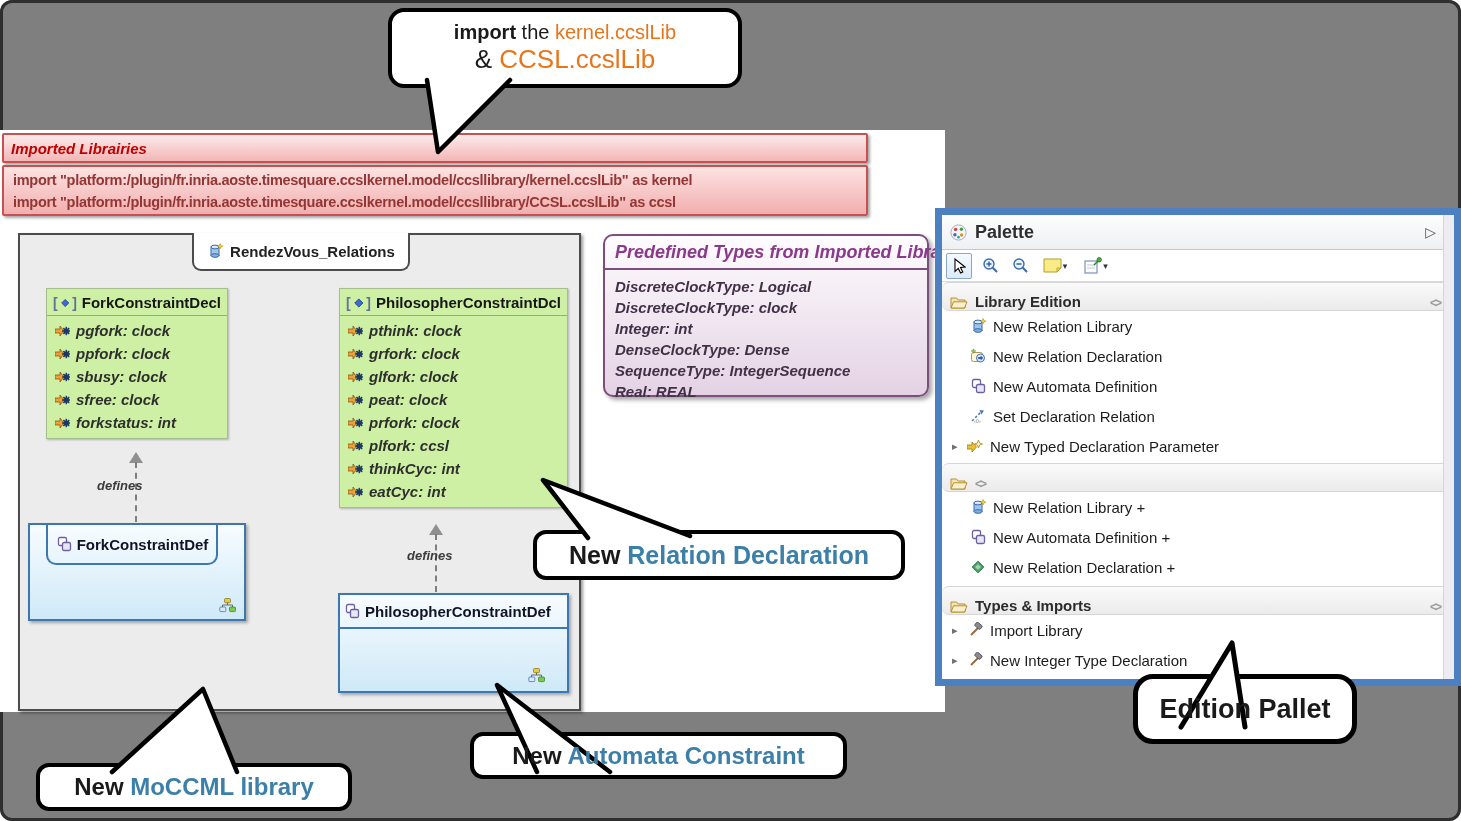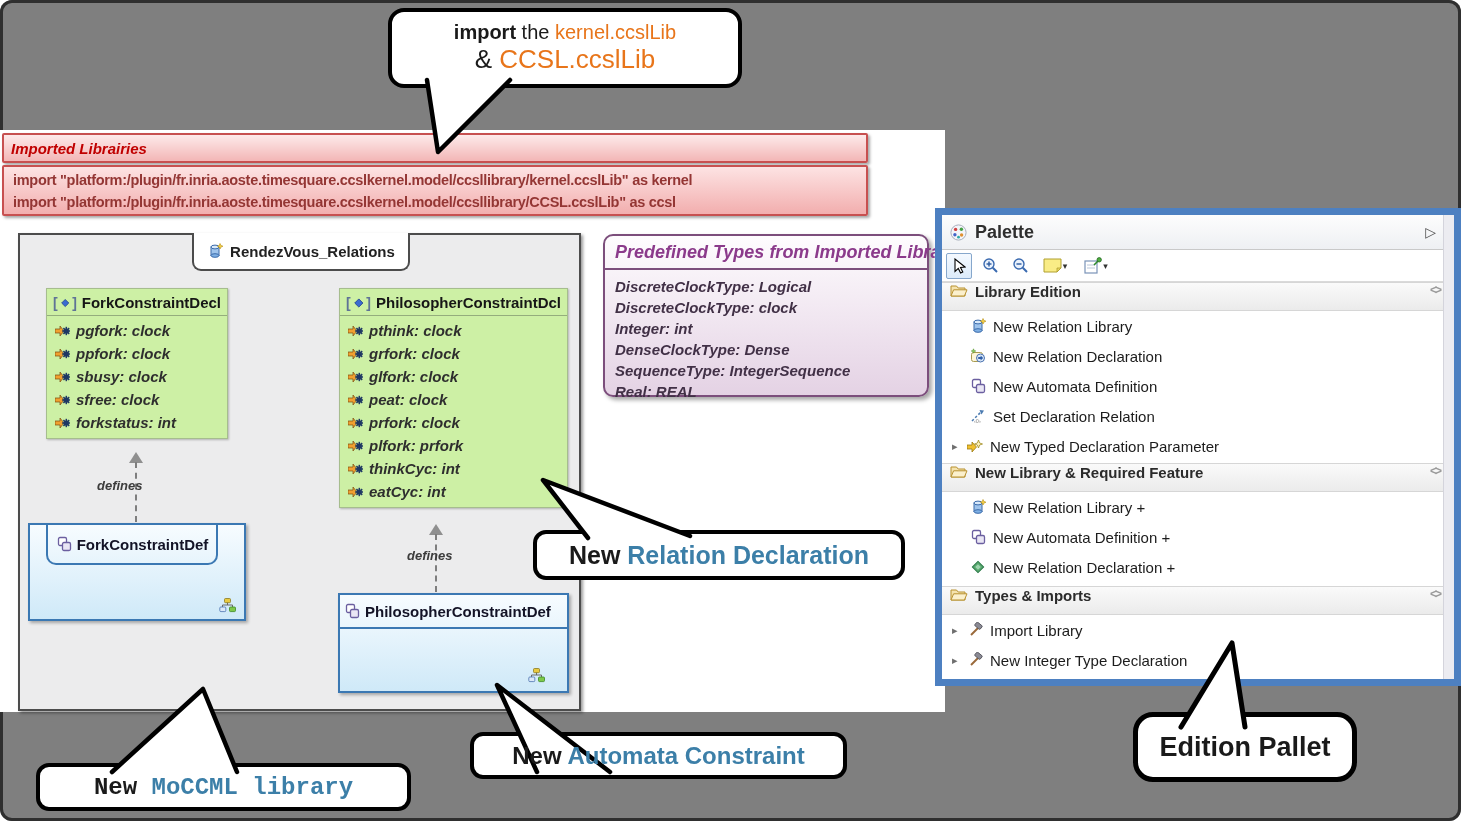--- a/index.html
+++ b/index.html
@@ -66,8 +66,8 @@
   .tool{display:flex;align-items:center;justify-content:center;width:24px;height:24px;}
   .tool.sel{border:1px solid #86a7cc;background:linear-gradient(#f4f9ff,#dcebfa);border-radius:2px;}
   .caret{font-size:9px;color:#333;margin-left:1px;}
-  .sec-head{height:27px;display:flex;align-items:flex-start;gap:7px;padding:0 8px;
-     background:linear-gradient(#fafafa,#ebebeb);border-top:1px solid #d6d6d6;border-bottom:1px solid #d6d6d6;}
+  .sec-head{height:27px;display:flex;align-items:flex-end;gap:7px;padding:0 8px;
+     background:linear-gradient(#fafafa,#ebebeb);border-top:1px solid #d6d6d6;border-bottom:1px solid #d6d6d6;border-radius:7px;}
   .sec-head .t{font-size:15px;font-weight:600;color:#2b2b2b;flex:1;white-space:nowrap;}
   .sec-head .pin{font-size:12px;color:#9a9a9a;letter-spacing:-2px;padding-right:6px;font-weight:bold;}
   .pal-item{height:30px;display:flex;align-items:center;gap:7px;padding-left:28px;}

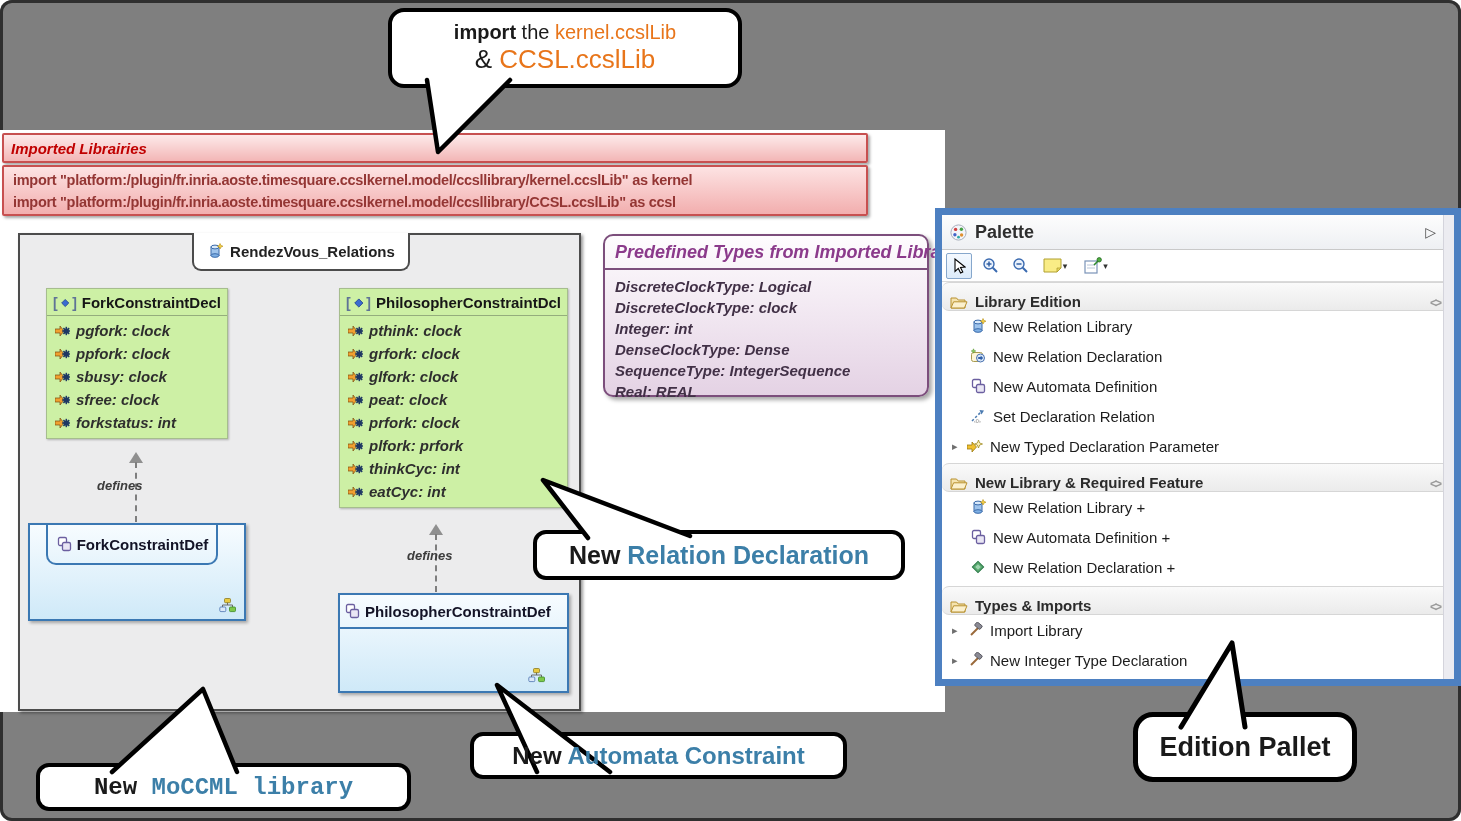--- a/index.html
+++ b/index.html
@@ -279,7 +279,7 @@
               <line x1="8.4" y1="9.9" x2="14.2" y2="4.1"></line>
             </g>
           </svg>
-        <span class="t">plfork: prfork</span>
+        <span class="t">plfork: ccsl</span>
       </div>
       <div class="attr">
         <svg class="icon14" viewBox="0 0 15 14">

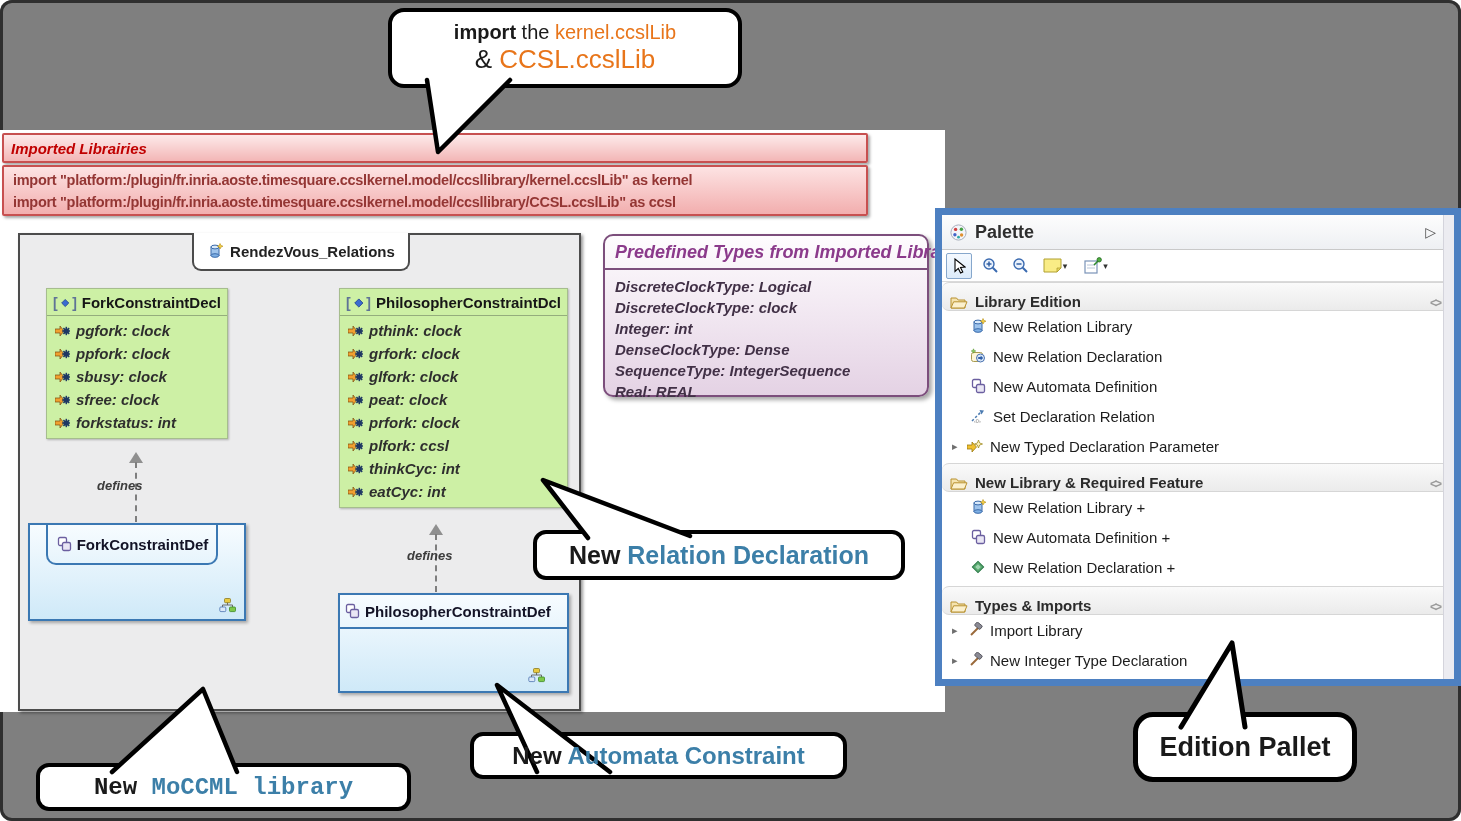--- a/index.html
+++ b/index.html
@@ -475,7 +475,6 @@
           <path d="M1,3 H6.5 L8.2,5 H15 V13 H1 Z" fill="#f5e3ae" stroke="#b8912f" stroke-width="1"></path>
           <path d="M1,13 L3.6,6.8 H17 L14.4,13 Z" fill="#fbf0cd" stroke="#b8912f" stroke-width="1"></path>
         </svg>
-        <span class="t">New Library &amp; Required Feature</span>
         <span class="pin">&lt;&gt;</span>
       </div>
       <div class="pal-item">

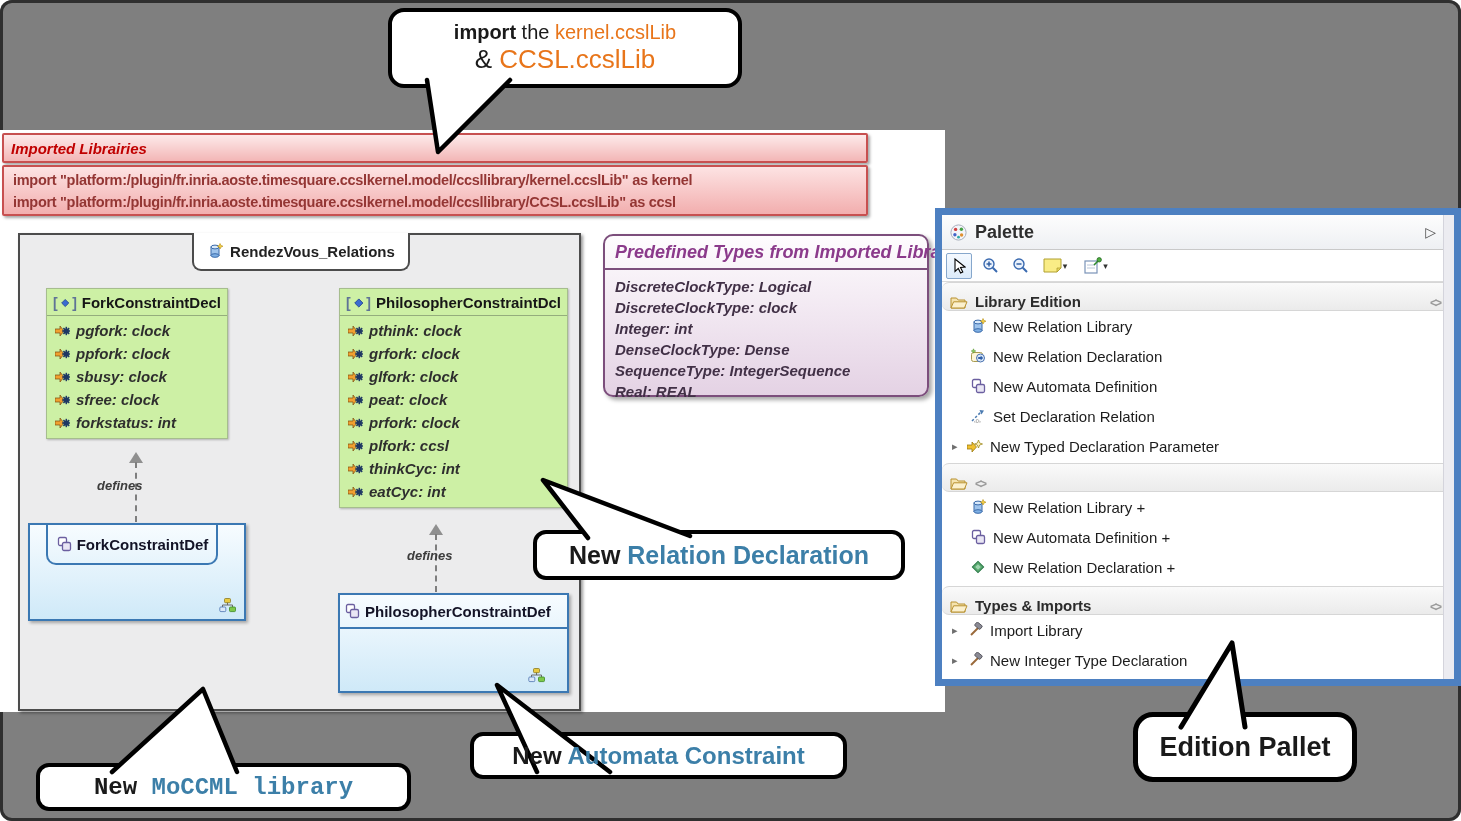--- a/index.html
+++ b/index.html
@@ -546,7 +546,7 @@
     <div class="ln" style="font-size:24px;"><span class="b-black">New </span><span class="b-blue">Automata Constraint</span></div>
   </div>
 
-  <div class="abs bubble" style="left:1133px;top:712px;width:224px;height:70px;border-width:5px;border-radius:20px;">
+  <div class="abs bubble" style="left:1133px;top:674px;width:224px;height:70px;border-width:5px;border-radius:20px;">
     <div class="ln b-black" style="font-size:27px;">Edition Pallet</div>
   </div>
 

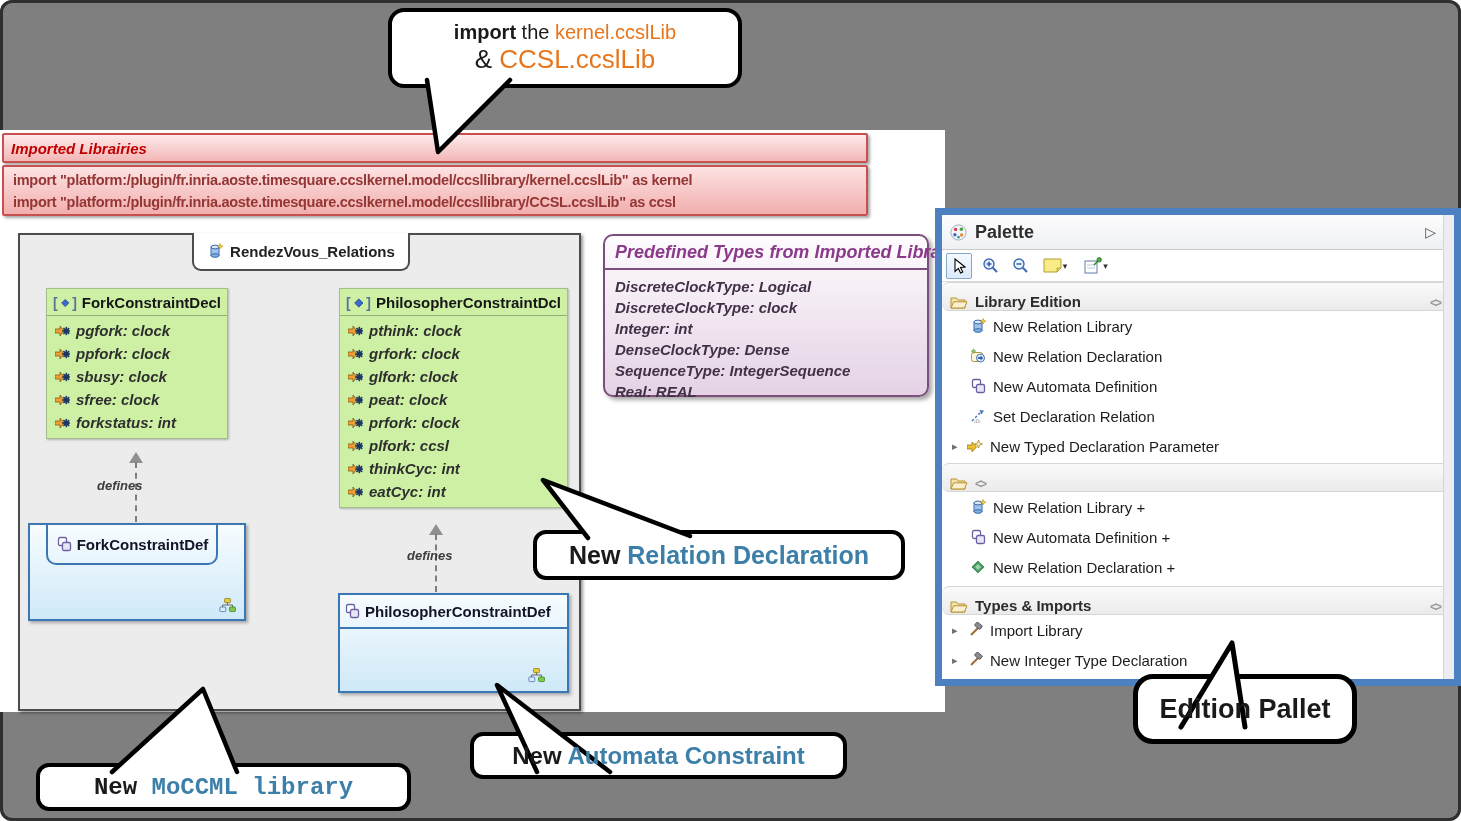--- a/index.html
+++ b/index.html
@@ -538,7 +538,7 @@
     <div class="ln" style="font-size:25px;"><span class="b-black">New </span><span class="b-blue">Relation Declaration</span></div>
   </div>
 
-  <div class="abs bubble" style="left:36px;top:763px;width:375px;height:48px;border-radius:13px;font-family:Liberation Mono, monospace;">
+  <div class="abs bubble" style="left:36px;top:763px;width:316px;height:48px;border-radius:13px;">
     <div class="ln" style="font-size:24px;"><span class="b-black">New </span><span class="b-blue">MoCCML library</span></div>
   </div>
 

